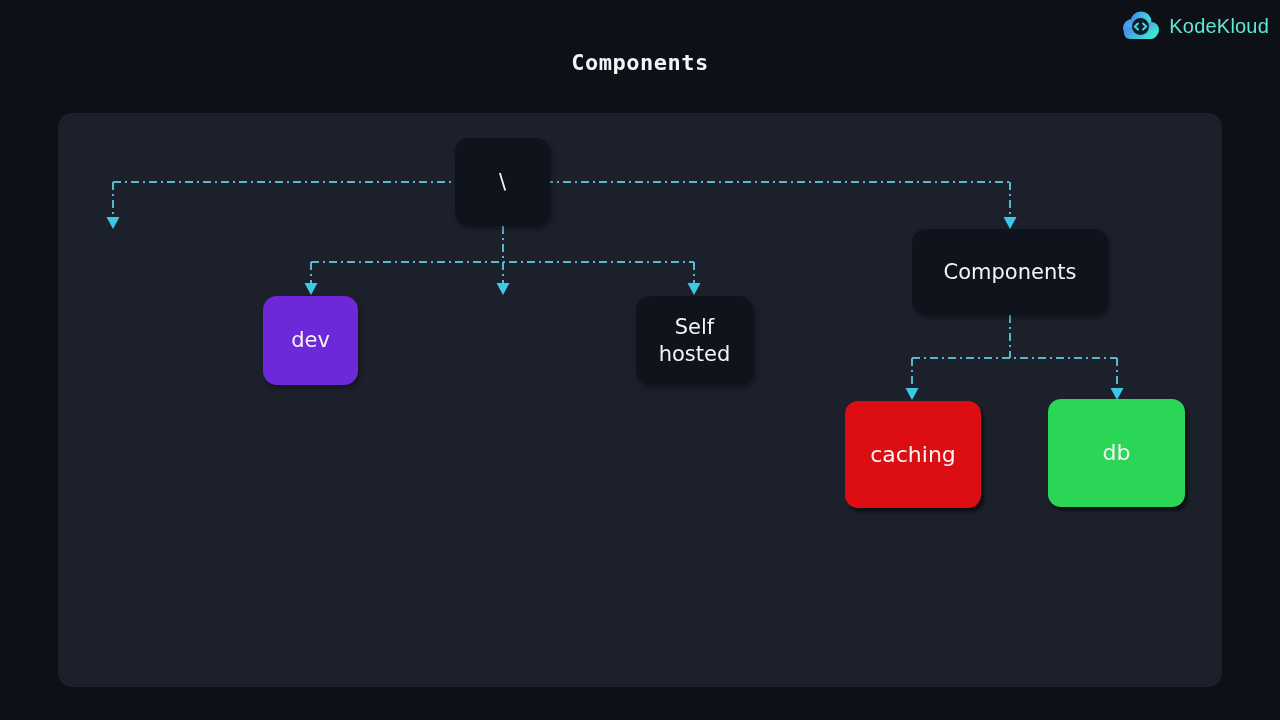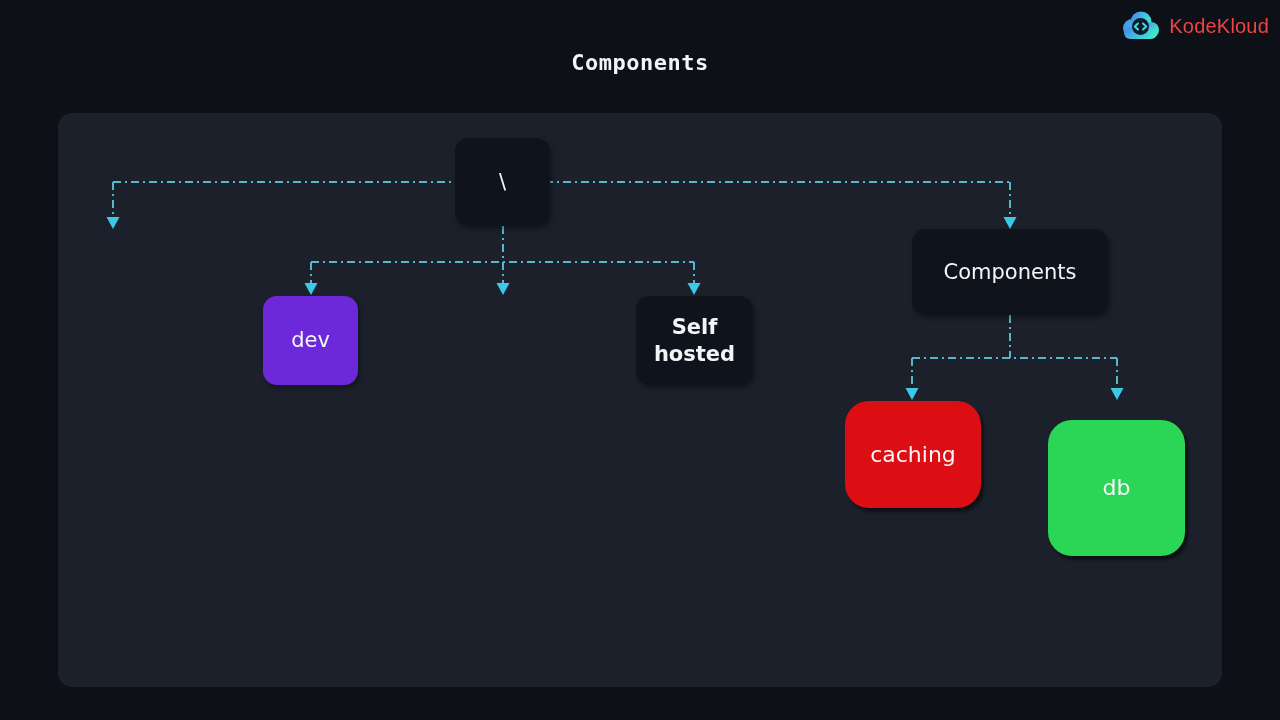--- a/index.html
+++ b/index.html
@@ -28,7 +28,7 @@
     display: flex; align-items: center; gap: 8px;
   }
   .logo-text {
-    color: #ef4444; font-size: 20px; font-weight: 500;
+    color: #5eead4; font-size: 20px; font-weight: 500;
     font-family: "Liberation Sans", sans-serif;
     letter-spacing: 0.2px;
   }

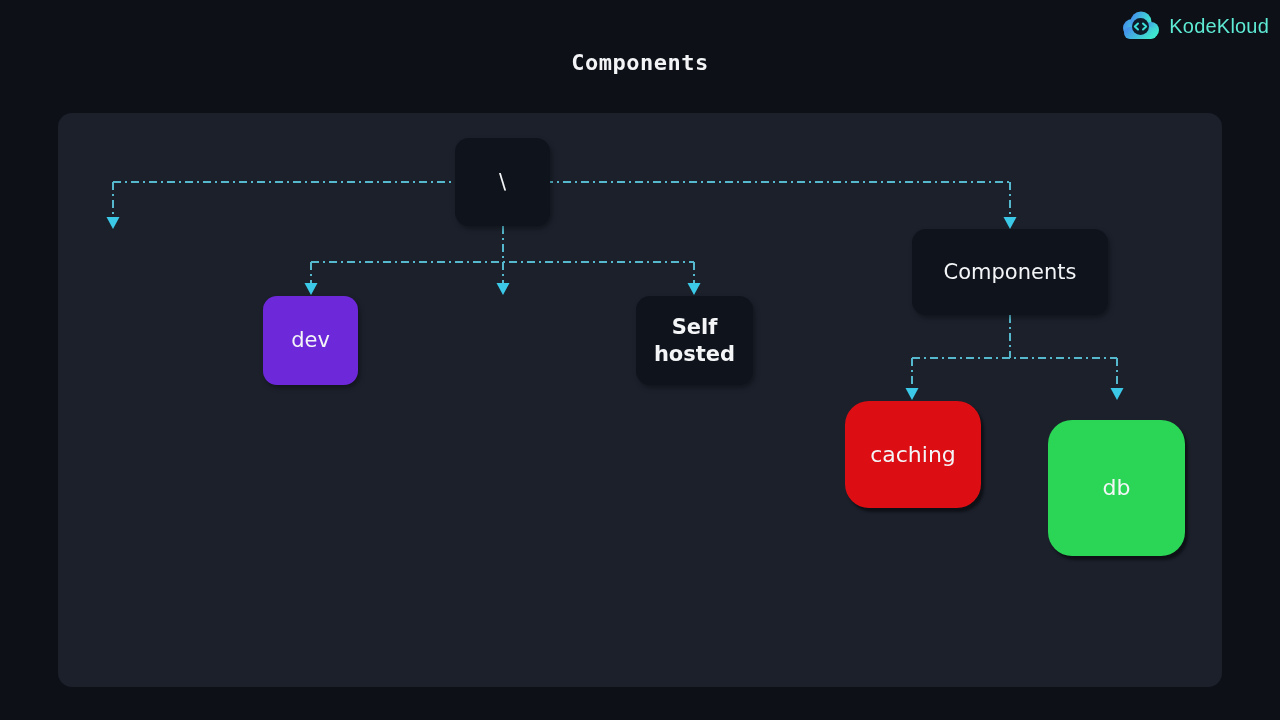--- a/index.html
+++ b/index.html
@@ -75,7 +75,7 @@
   .n-base        { left:  66px; top: 229px; width:  93px; height: 86px; }
   .n-dev         { left: 263px; top: 296px; width:  95px; height: 89px; }
   .n-premium     { left: 436px; top: 296px; width: 134px; height: 89px; }
-  .n-selfhosted  { left: 636px; top: 296px; width: 117px; height: 89px; padding: 0 14px; font-weight: bold; }
+  .n-selfhosted  { left: 636px; top: 296px; width: 117px; height: 89px; padding: 0 14px; }
   .n-components  { left: 912px; top: 229px; width: 196px; height: 86px; }
   .n-caching     { left: 845px; top: 401px; width: 136px; height: 107px; }
   .n-db          { left: 1048px; top: 420px; width: 137px; height: 136px; }

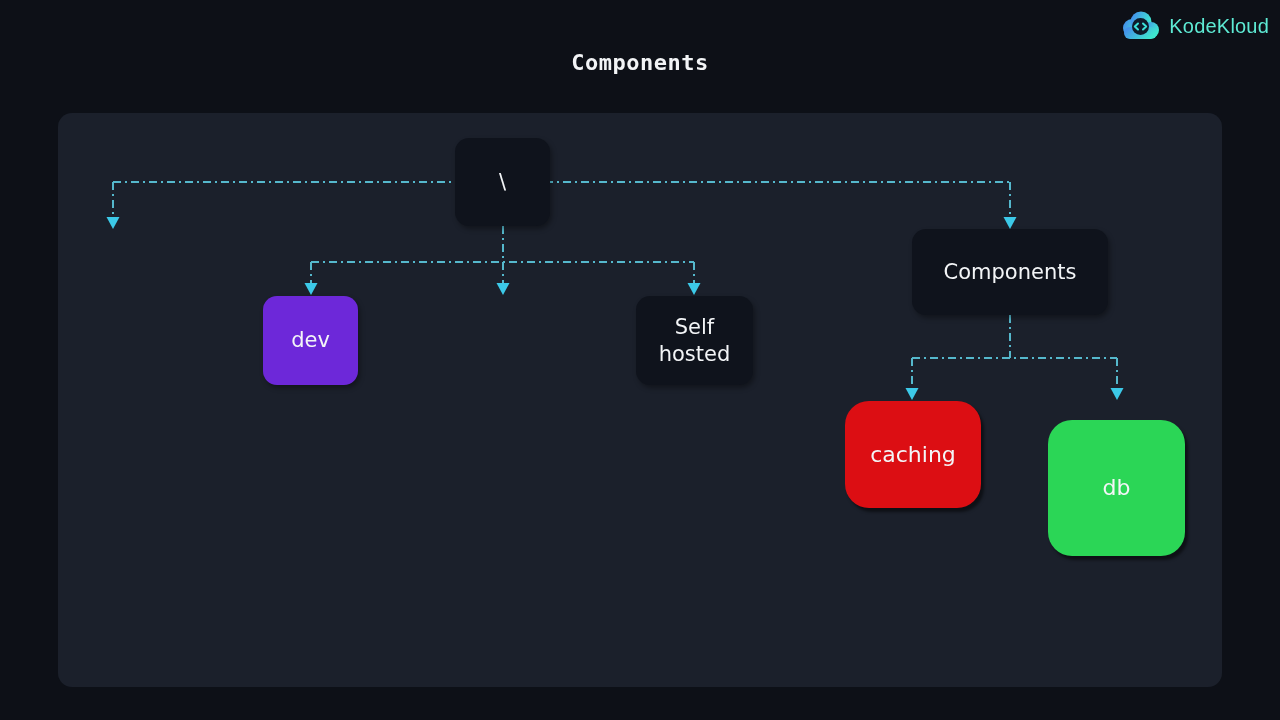--- a/index.html
+++ b/index.html
@@ -67,7 +67,7 @@
     box-shadow: 2px 3px 5px rgba(0,0,0,0.35);
   }
   .node-leaf {
-    border-radius: 24px;
+    border-radius: 13px;
     font-size: 22px;
     box-shadow: 3px 4px 3px rgba(0,0,0,0.5);
   }

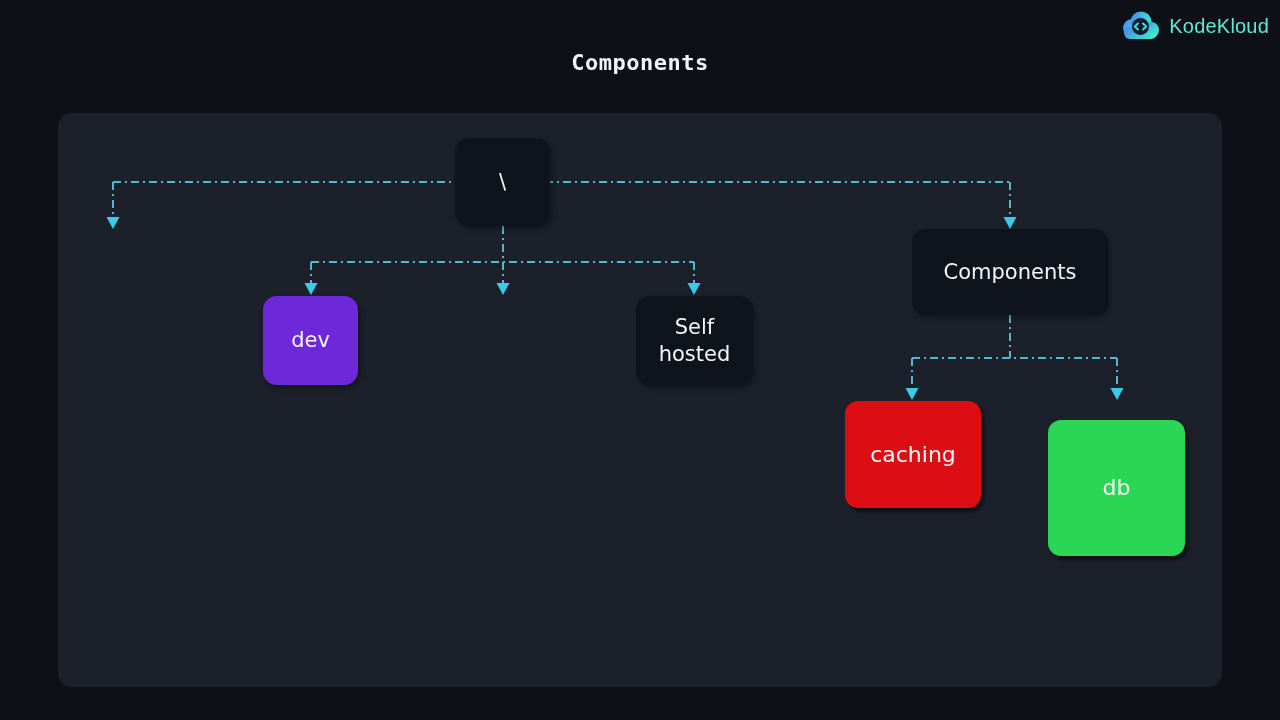--- a/index.html
+++ b/index.html
@@ -78,7 +78,7 @@
   .n-selfhosted  { left: 636px; top: 296px; width: 117px; height: 89px; padding: 0 14px; }
   .n-components  { left: 912px; top: 229px; width: 196px; height: 86px; }
   .n-caching     { left: 845px; top: 401px; width: 136px; height: 107px; }
-  .n-db          { left: 1048px; top: 420px; width: 137px; height: 136px; }
+  .n-db          { left: 1048px; top: 399px; width: 137px; height: 108px; }
 </style>
 </head>
 <body>

